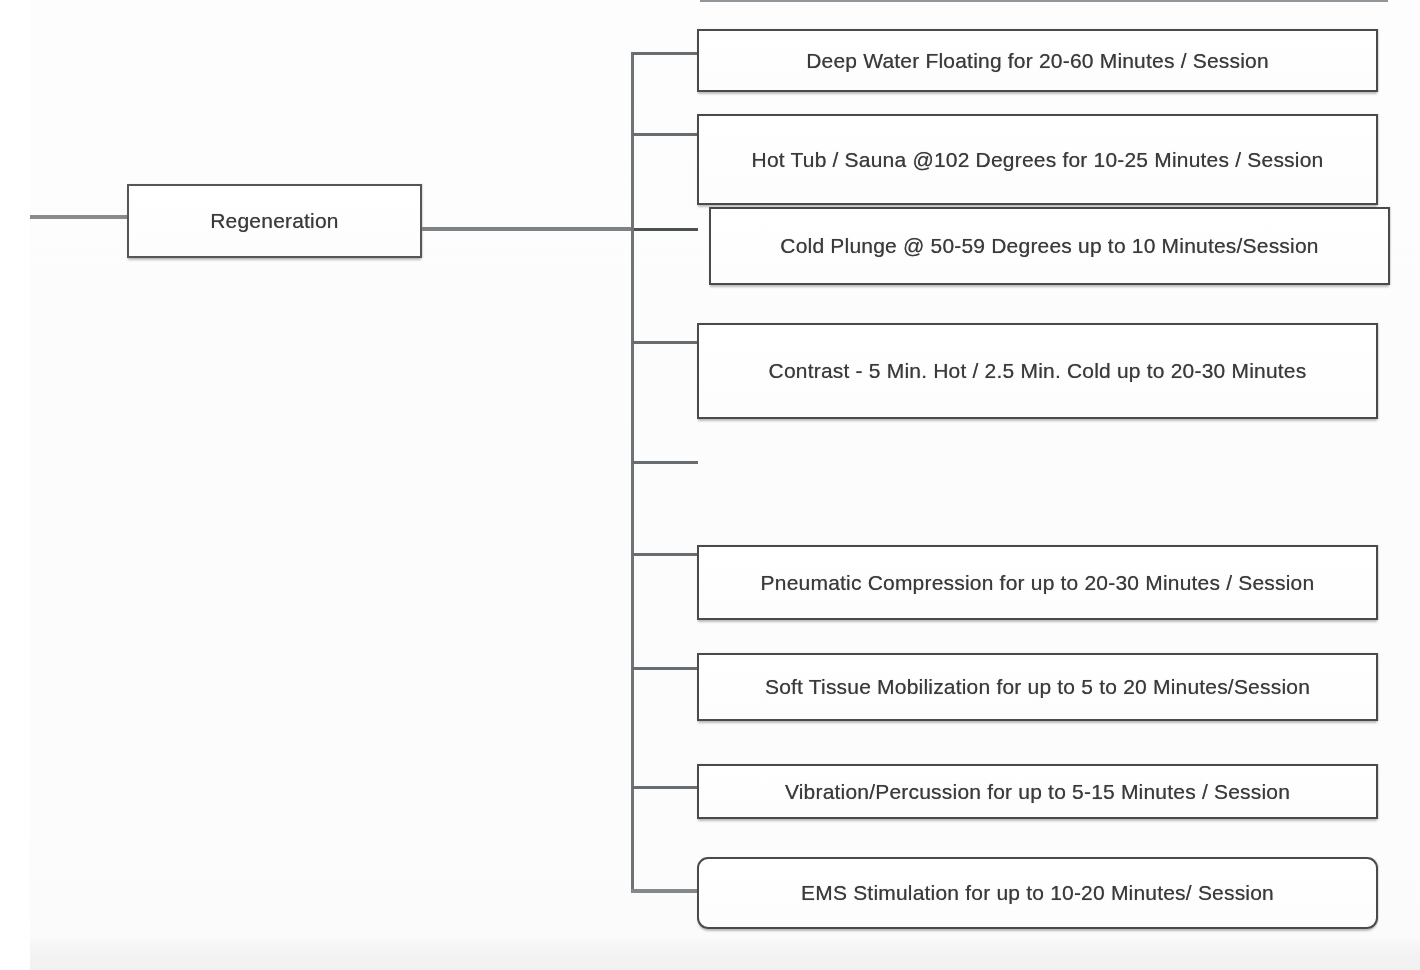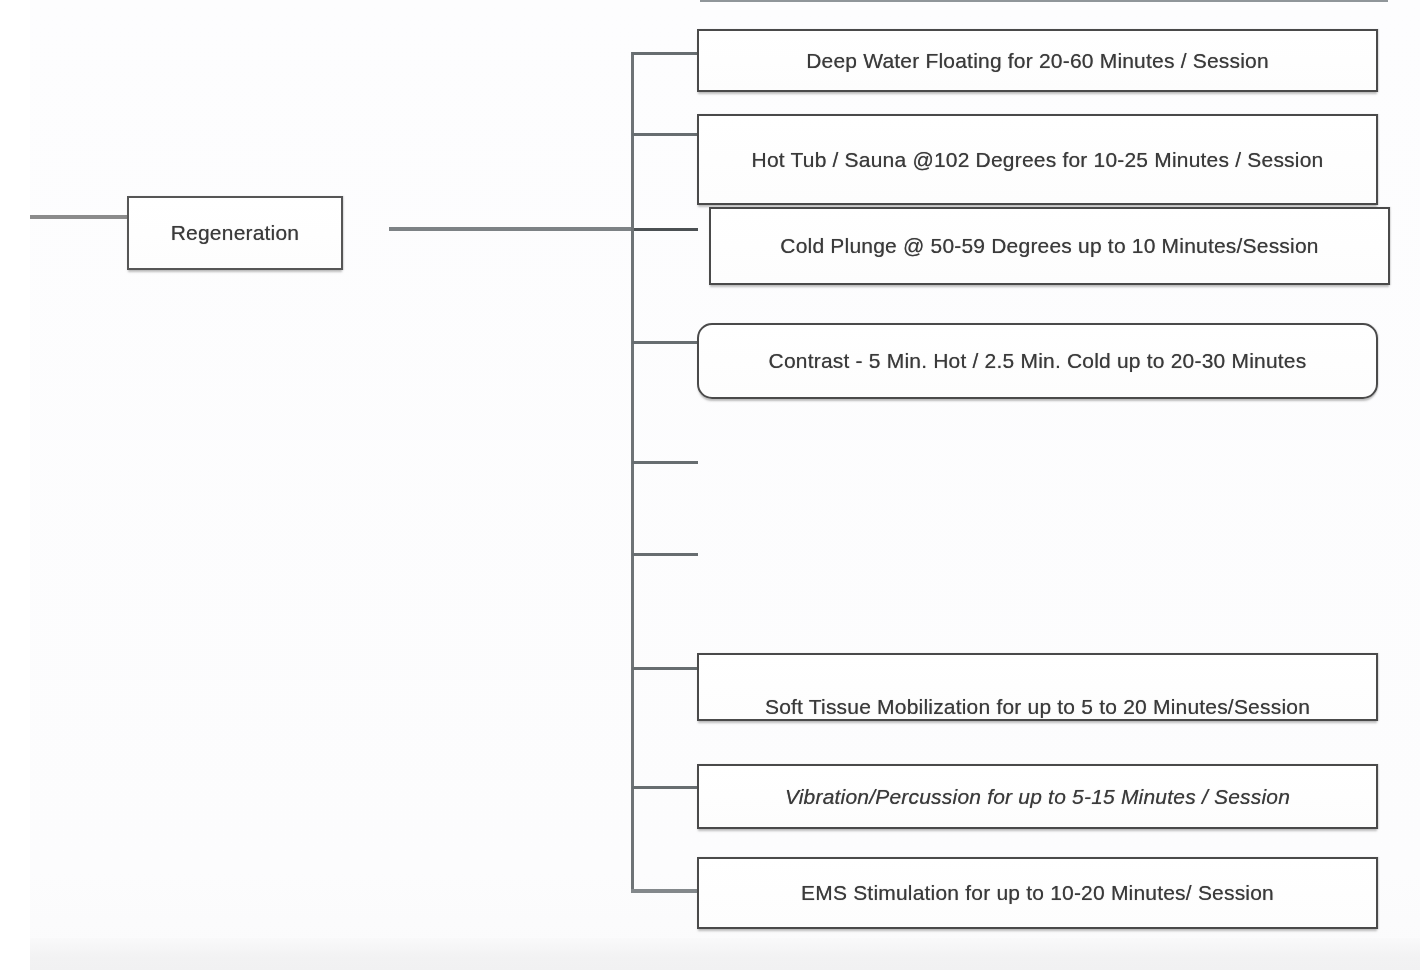--- a/index.html
+++ b/index.html
@@ -52,7 +52,7 @@
     padding: 0 8px;
   }
   .child { left: 697px; width: 681px; }
-  .root  { left: 127px; top: 184px; width: 216px; height: 74px; border-color: #565656; margin-top: 12px; }
+  .root  { left: 127px; top: 184px; width: 295px; height: 74px; border-color: #565656; }
   .clipped-top {
     position: absolute;
     left: 700px; top: -55px; width: 688px; height: 57px;

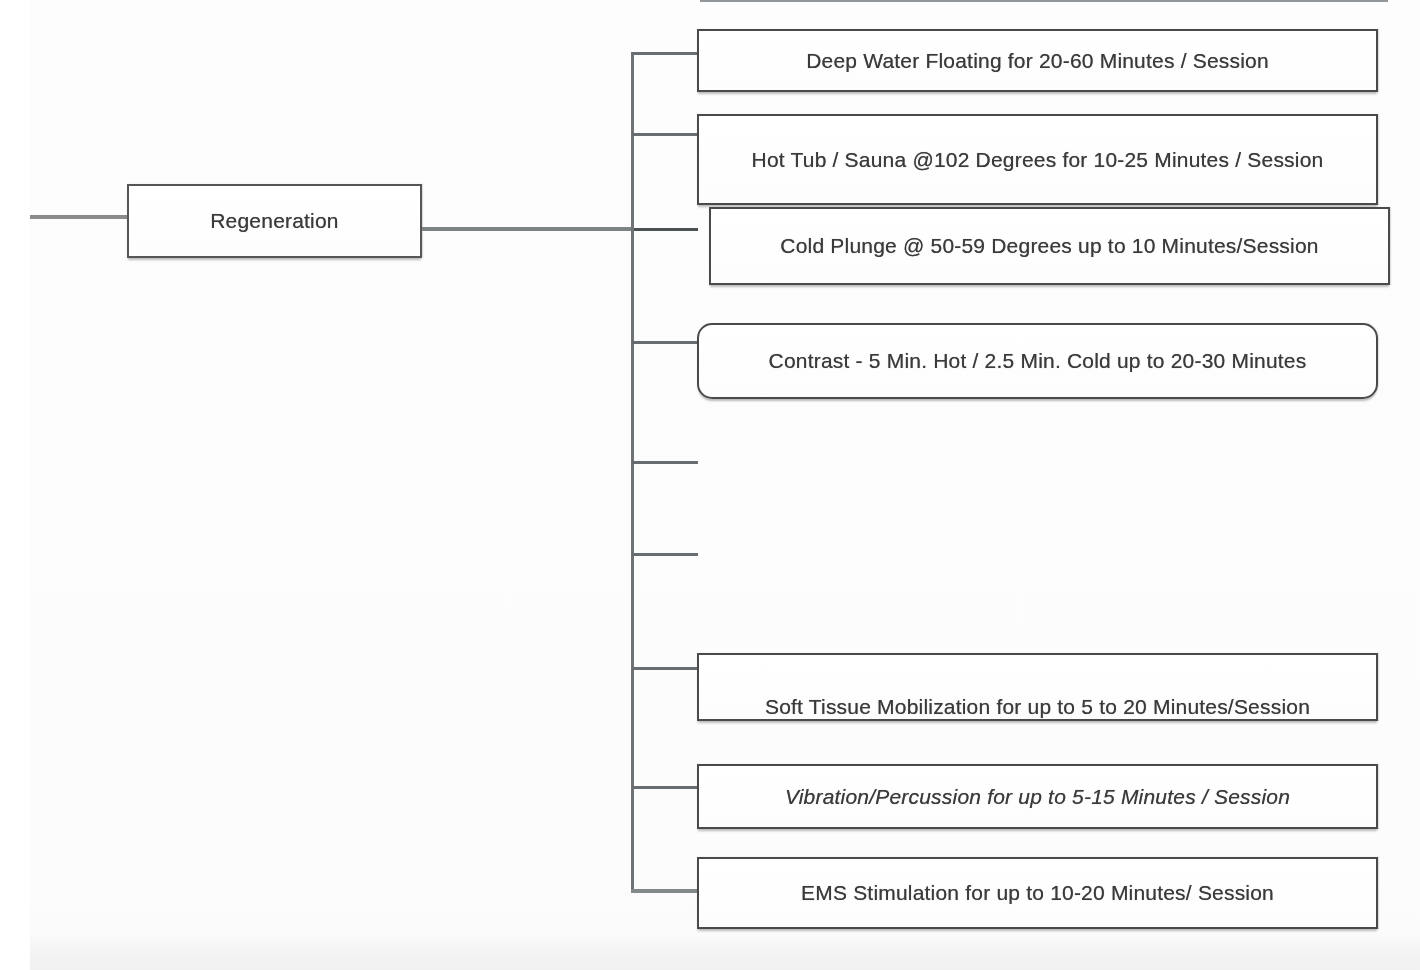--- a/index.html
+++ b/index.html
@@ -109,7 +109,7 @@
     <div class="node child" style="top:207px;height:78px;margin-left:12px;">
       <span class="lbl">Cold Plunge @ 50-59 Degrees up to 10 Minutes/Session</span>
     </div>
-    <div class="node child" style="top:323px;height:76px;border-radius:15px;">
+    <div class="node child" style="top:323px;height:96px;">
       <span class="lbl">Contrast - 5 Min. Hot / 2.5 Min. Cold up to 20-30 Minutes</span>
     </div>
     <div class="node child" style="top:653px;height:68px;align-items:flex-end;">

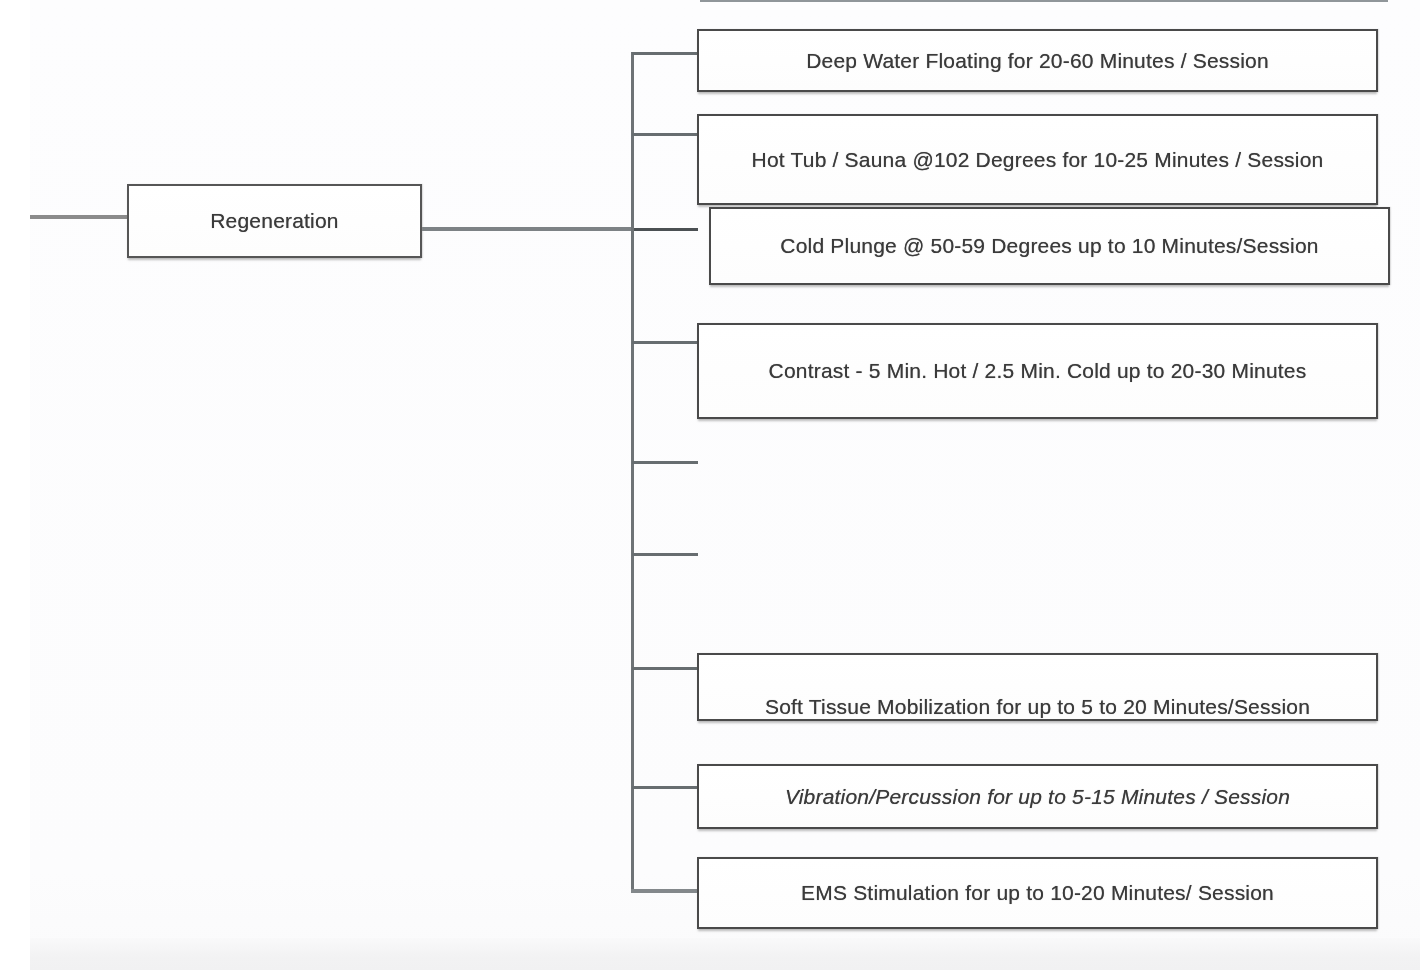--- a/index.html
+++ b/index.html
@@ -112,6 +112,9 @@
     <div class="node child" style="top:323px;height:96px;">
       <span class="lbl">Contrast - 5 Min. Hot / 2.5 Min. Cold up to 20-30 Minutes</span>
     </div>
+    <div class="node child" style="top:545px;height:75px;">
+      <span class="lbl">Pneumatic Compression for up to 20-30 Minutes / Session</span>
+    </div>
     <div class="node child" style="top:653px;height:68px;align-items:flex-end;">
       <span class="lbl">Soft Tissue Mobilization for up to 5 to 20 Minutes/Session</span>
     </div>

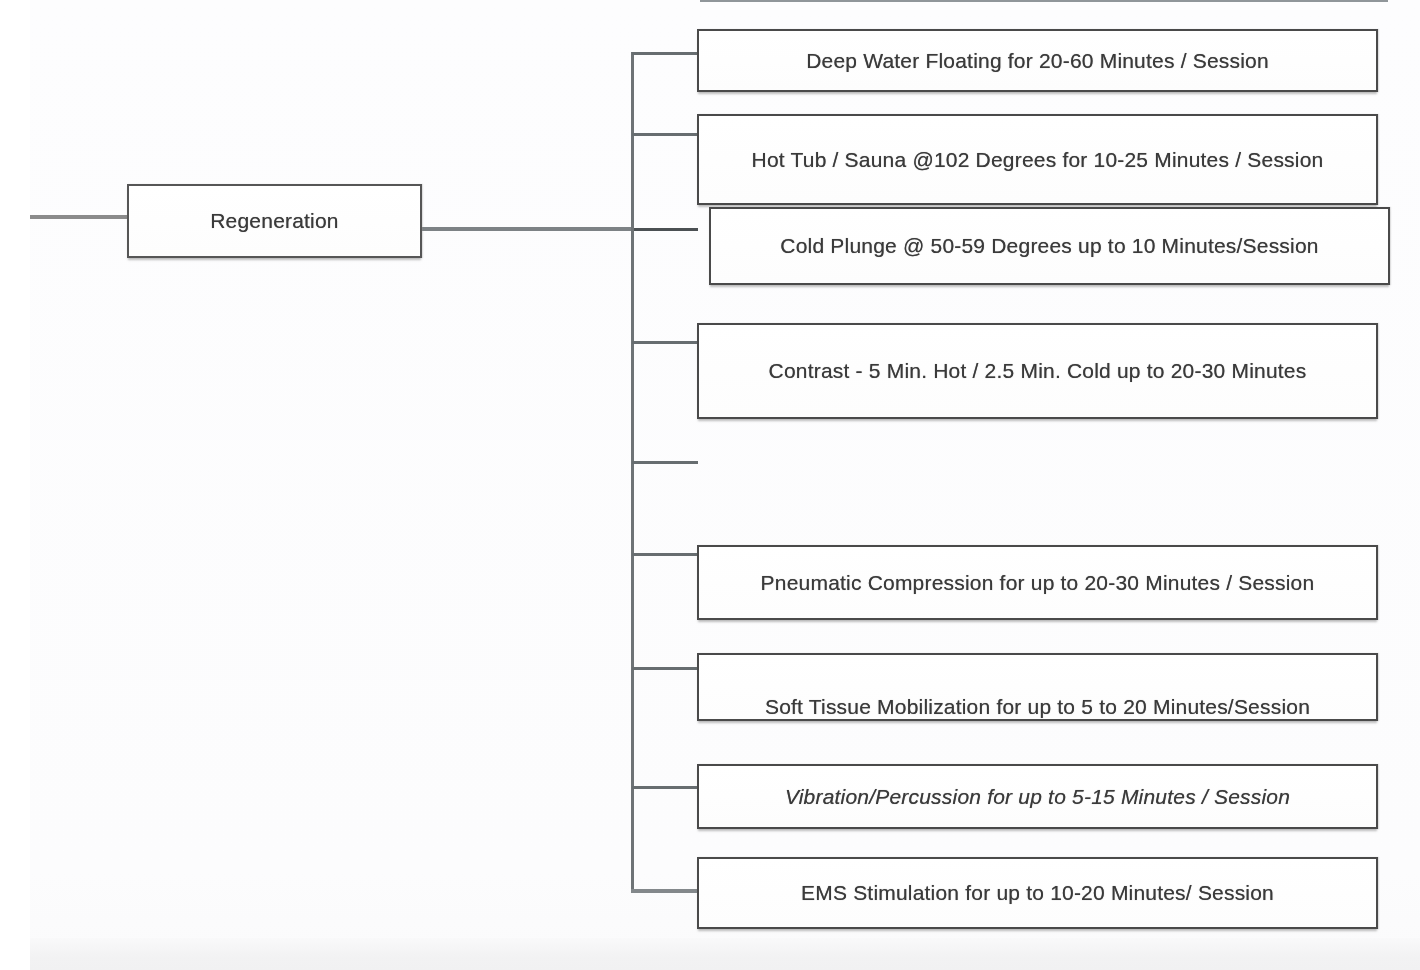--- a/index.html
+++ b/index.html
@@ -115,7 +115,7 @@
     <div class="node child" style="top:545px;height:75px;">
       <span class="lbl">Pneumatic Compression for up to 20-30 Minutes / Session</span>
     </div>
-    <div class="node child" style="top:653px;height:68px;align-items:flex-end;">
+    <div class="node child" style="top:653px;height:68px;">
       <span class="lbl">Soft Tissue Mobilization for up to 5 to 20 Minutes/Session</span>
     </div>
     <div class="node child" style="top:764px;height:65px;font-style:italic;">

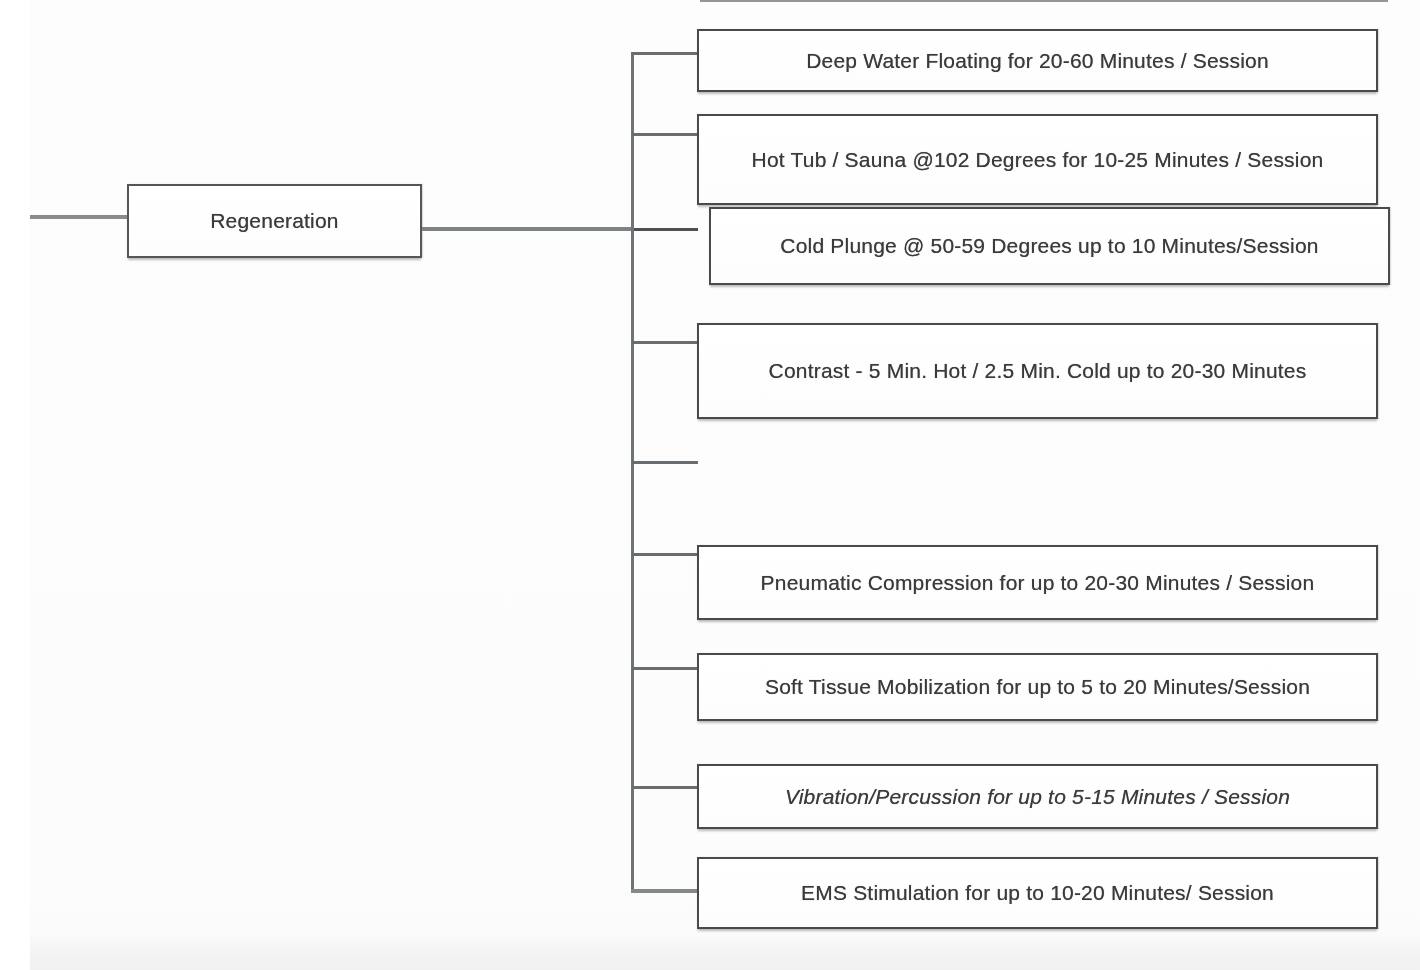--- a/index.html
+++ b/index.html
@@ -118,7 +118,7 @@
     <div class="node child" style="top:653px;height:68px;">
       <span class="lbl">Soft Tissue Mobilization for up to 5 to 20 Minutes/Session</span>
     </div>
-    <div class="node child" style="top:764px;height:65px;font-style:italic;">
+    <div class="node child" style="top:764px;height:55px;">
       <span class="lbl">Vibration/Percussion for up to 5-15 Minutes / Session</span>
     </div>
     <div class="node child" style="top:857px;height:72px;">

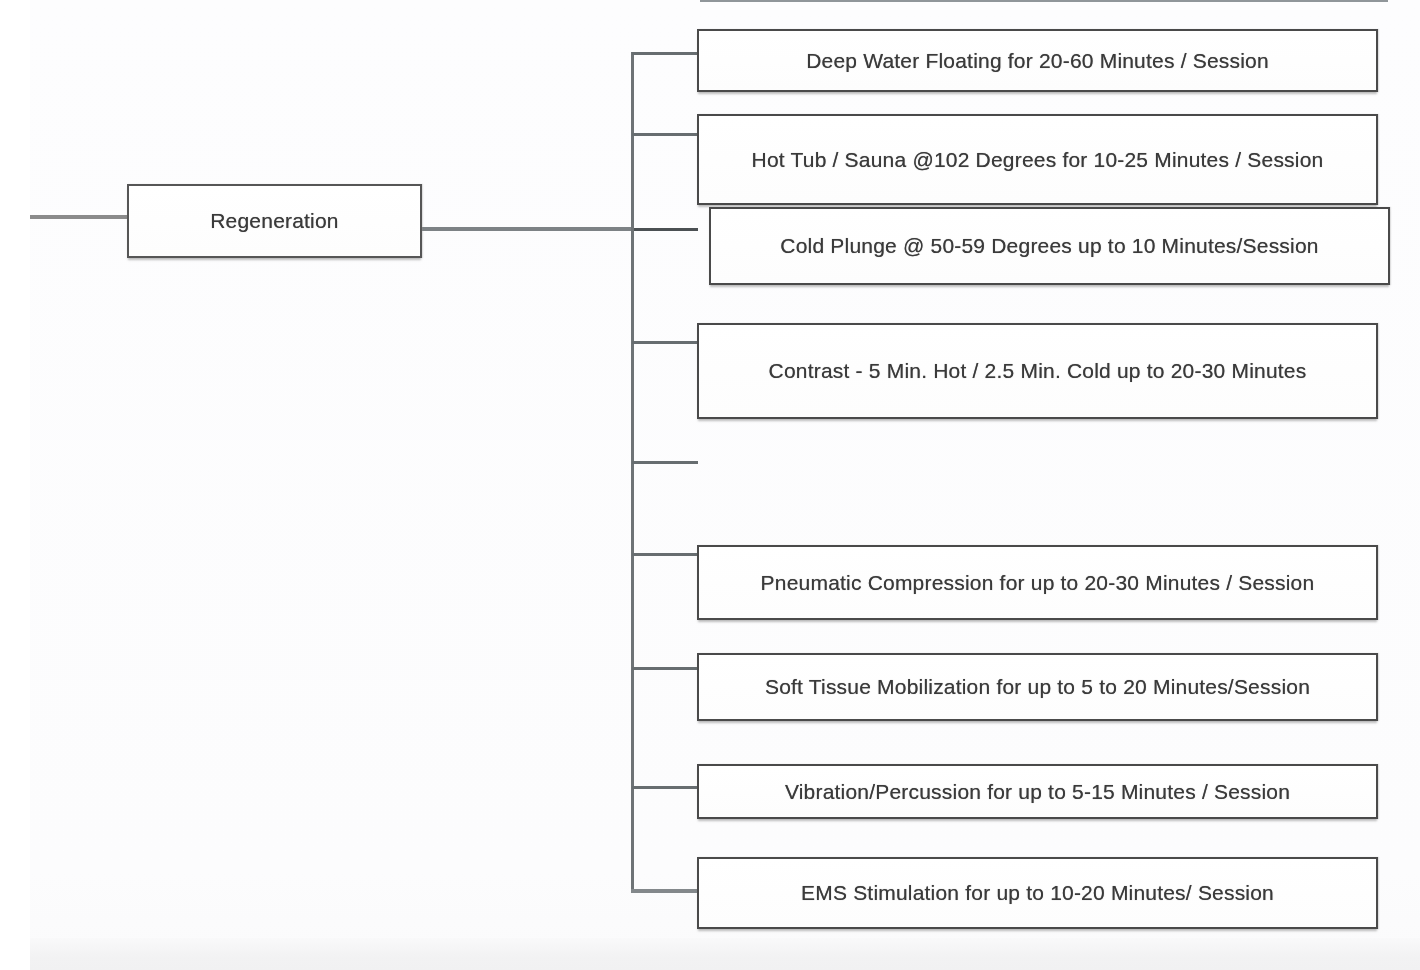--- a/index.html
+++ b/index.html
@@ -121,7 +121,7 @@
     <div class="node child" style="top:764px;height:55px;">
       <span class="lbl">Vibration/Percussion for up to 5-15 Minutes / Session</span>
     </div>
-    <div class="node child" style="top:857px;height:72px;">
+    <div class="node child" style="top:857px;height:72px;border-radius:11px;">
       <span class="lbl">EMS Stimulation for up to 10-20 Minutes/ Session</span>
     </div>
 

